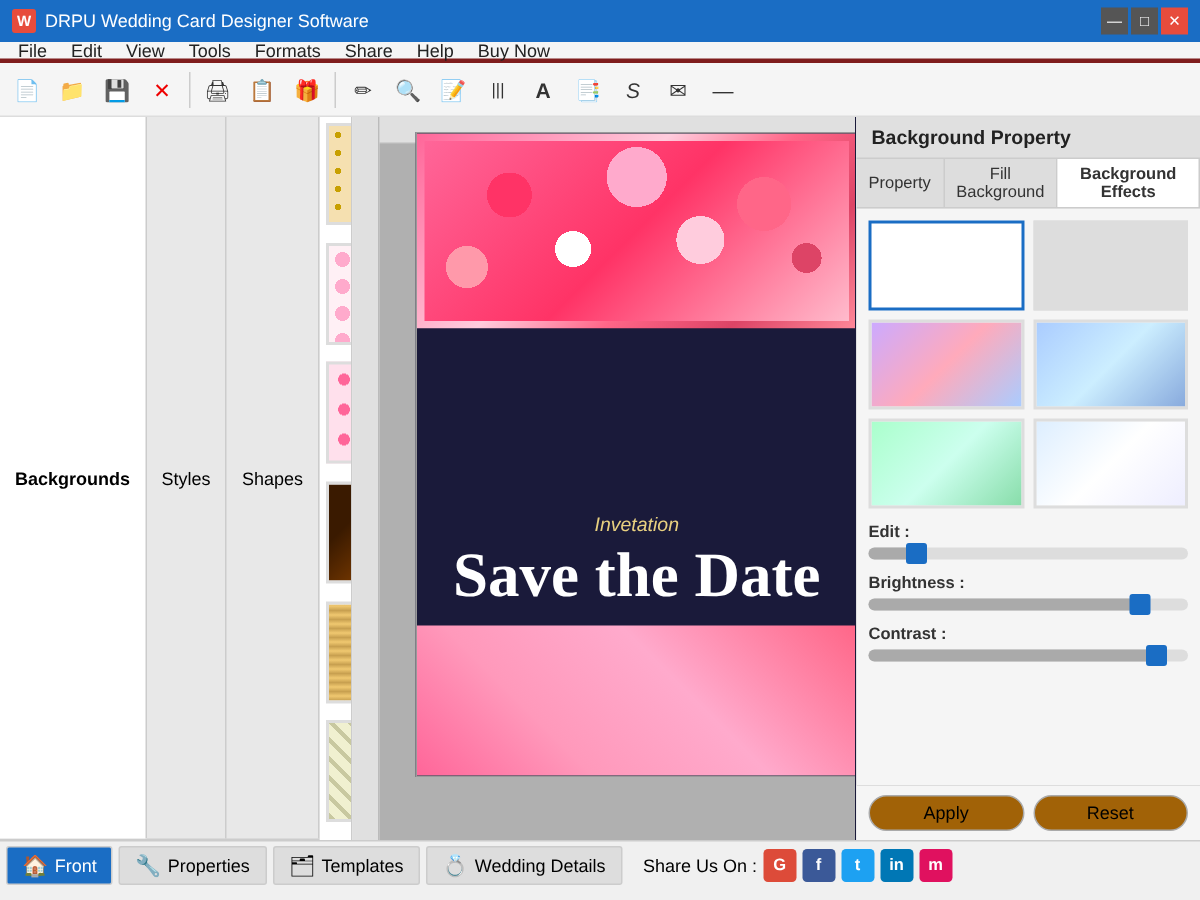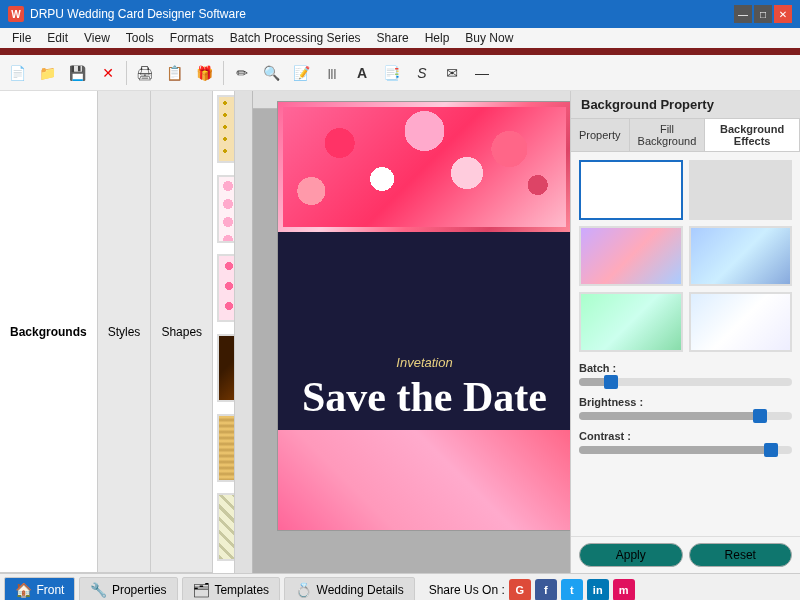--- a/index.html
+++ b/index.html
@@ -25,8 +25,8 @@
     
     .menu-bar {
       background: #f5f5f5;
-      border-bottom: 7px solid #7f1d1d;
-      height: 27px;
+      border-bottom: 3px solid #7f1d1d;
+      height: 14px;
       display: flex;
       align-items: center;
       padding: 0 4px;

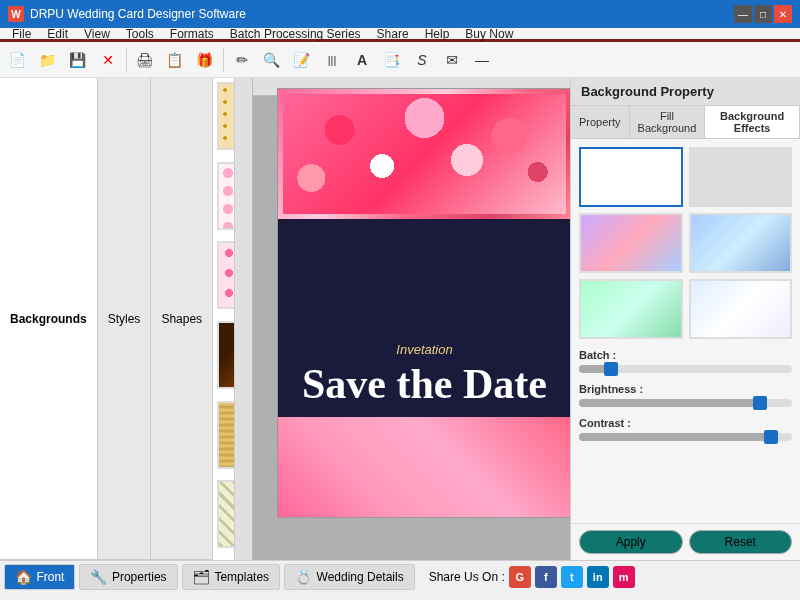--- a/index.html
+++ b/index.html
@@ -384,7 +384,6 @@
   <span class="menu-item">View</span>
   <span class="menu-item">Tools</span>
   <span class="menu-item">Formats</span>
-  <span class="menu-item">Batch Processing Series</span>
   <span class="menu-item">Share</span>
   <span class="menu-item">Help</span>
   <span class="menu-item">Buy Now</span>

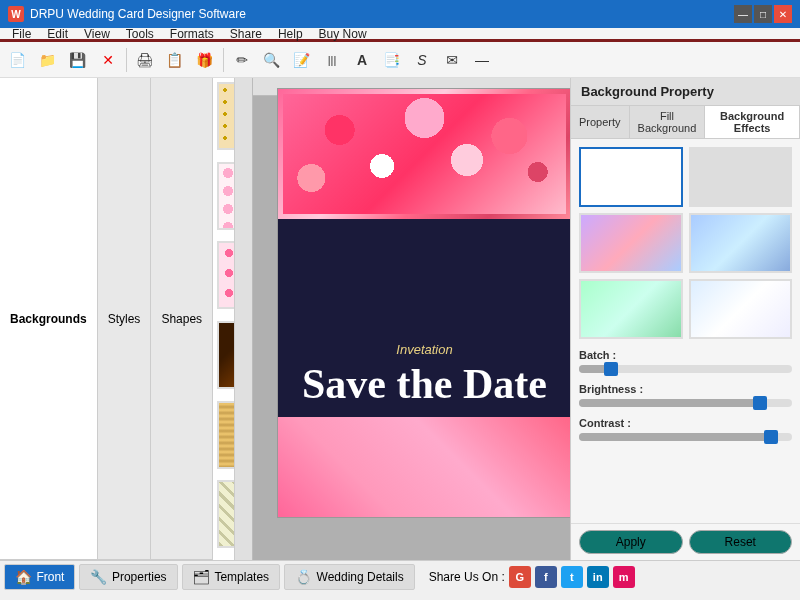--- a/index.html
+++ b/index.html
@@ -471,7 +471,7 @@
       </div>
 
       <div class="slider-section">
-        <div class="slider-label">Batch :</div>
+        <div class="slider-label">Edit :</div>
         <div class="slider-track">
           <div class="slider-fill" style="width:15%"></div>
           <div class="slider-thumb" style="left:calc(15% - 7px)"></div>

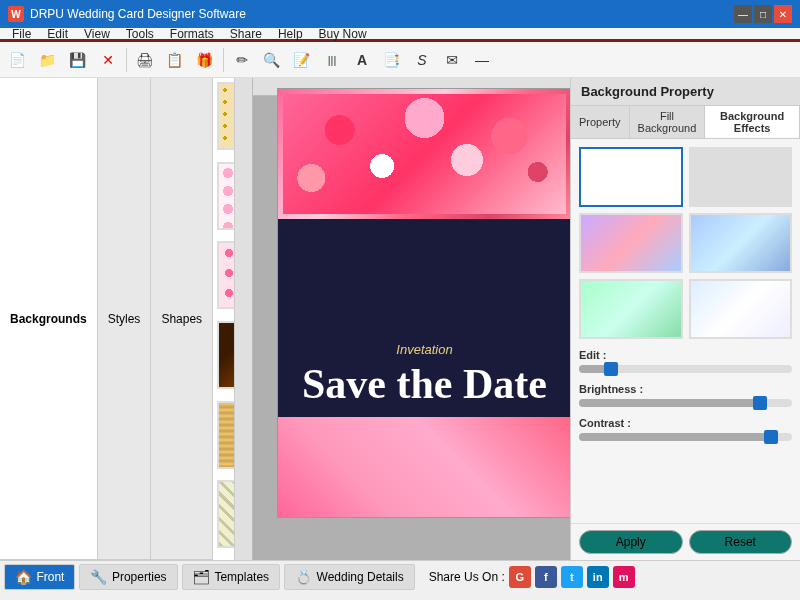--- a/index.html
+++ b/index.html
@@ -354,7 +354,7 @@
       font-size: 12px;
       cursor: pointer;
       border: 1px solid #aaa;
-      background: #0f766e;
+      background: #a16207;
       border-radius: 12px;
     }
 

